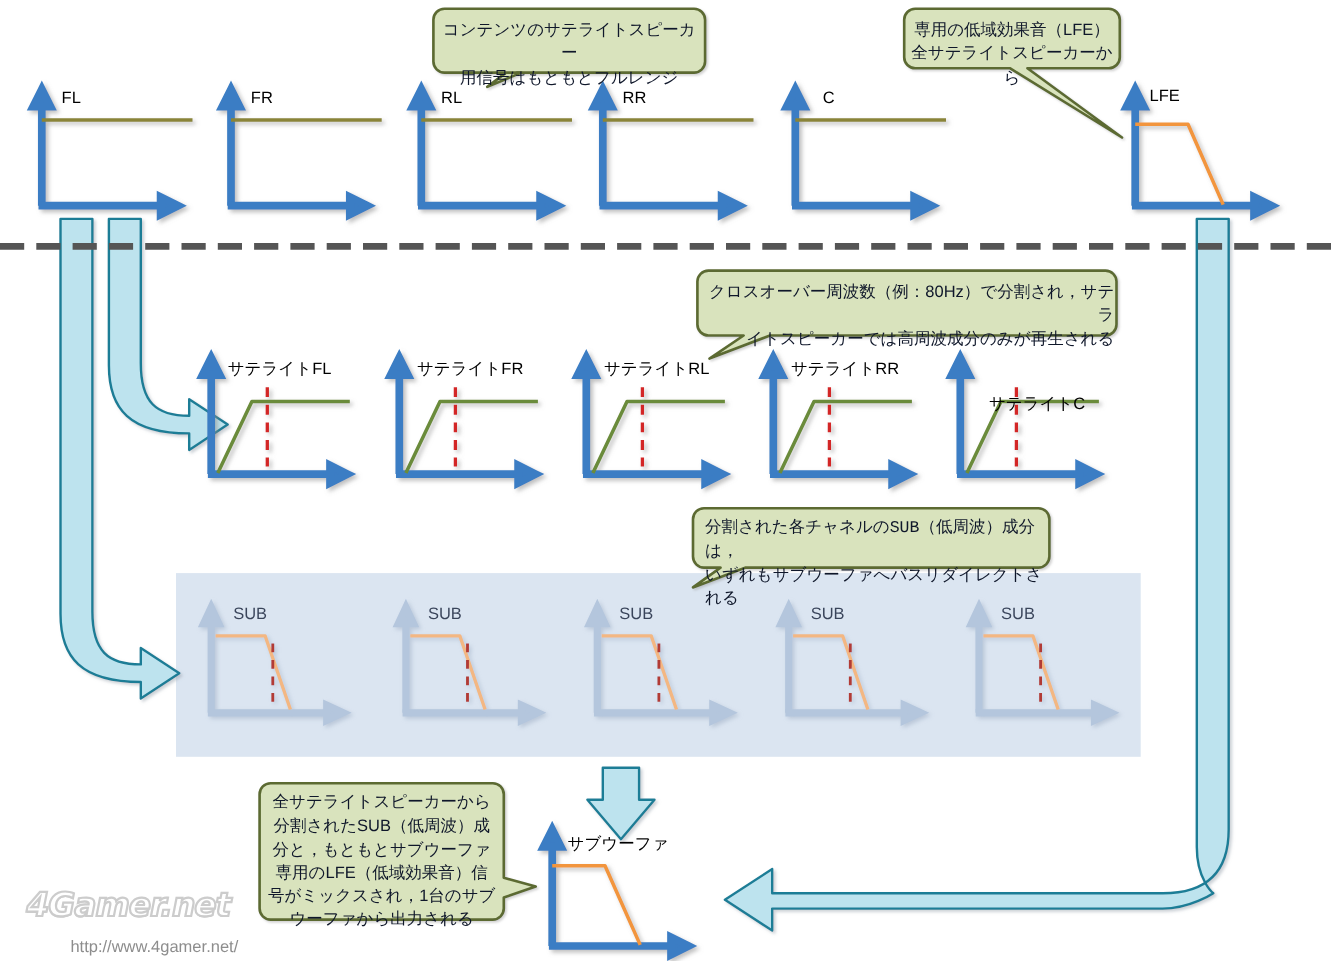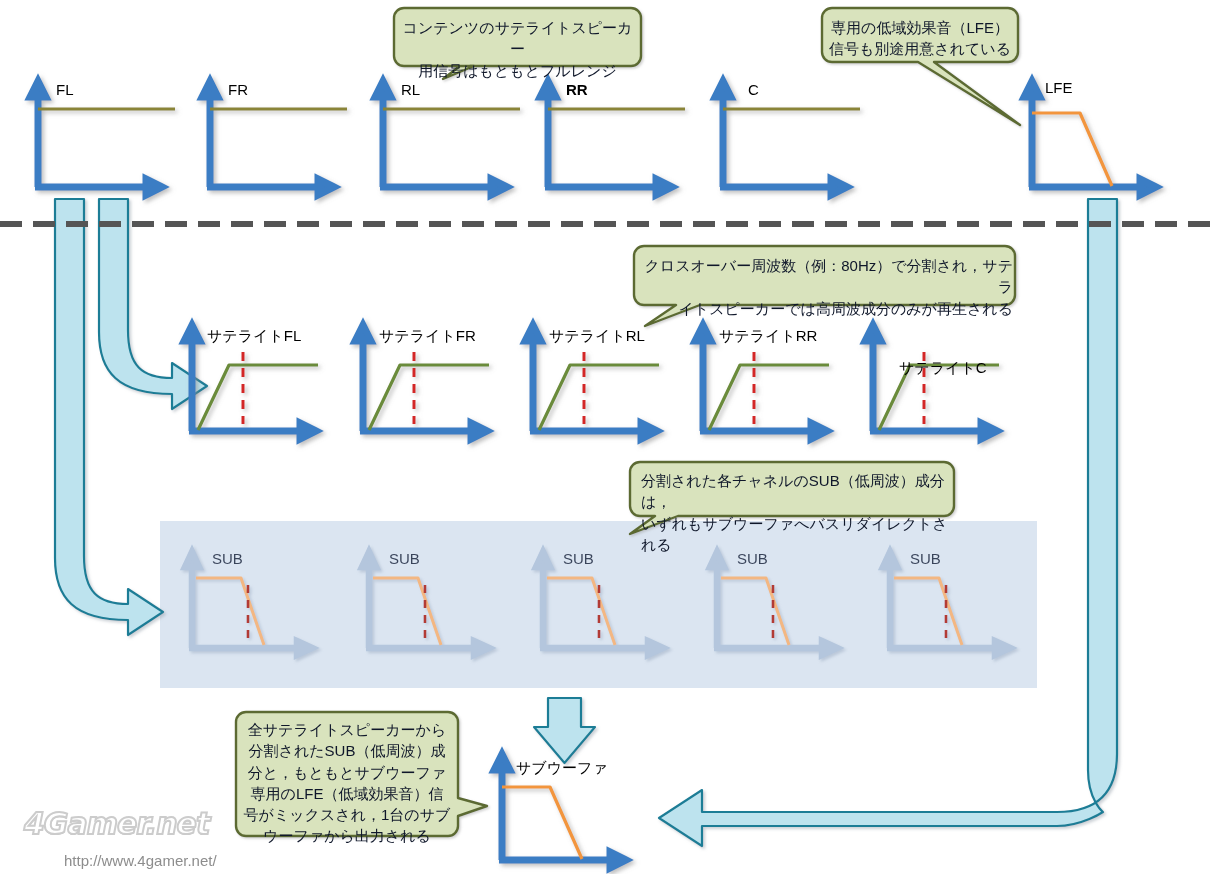--- a/index.html
+++ b/index.html
@@ -309,7 +309,7 @@
   <div class="callout-text" style="left:396px;top:17px;width:243px;">コンテンツのサテライトスピーカー
 用信号はもともとフルレンジ</div>
   <div class="callout-text" style="left:824px;top:17px;width:192px;">専用の低域効果音（LFE）
-信号も別途用意されている</div>
+全サテライトスピーカーから</div>
   <div class="callout-text" style="left:636px;top:255px;width:377px;text-align:right;">クロスオーバー周波数（例：80Hz）で分割され，サテラ
 イトスピーカーでは高周波成分のみが再生される</div>
   <div class="callout-text left" style="left:641px;top:470px;width:310px;">分割された各チャネルのSUB（低周波）成分は，

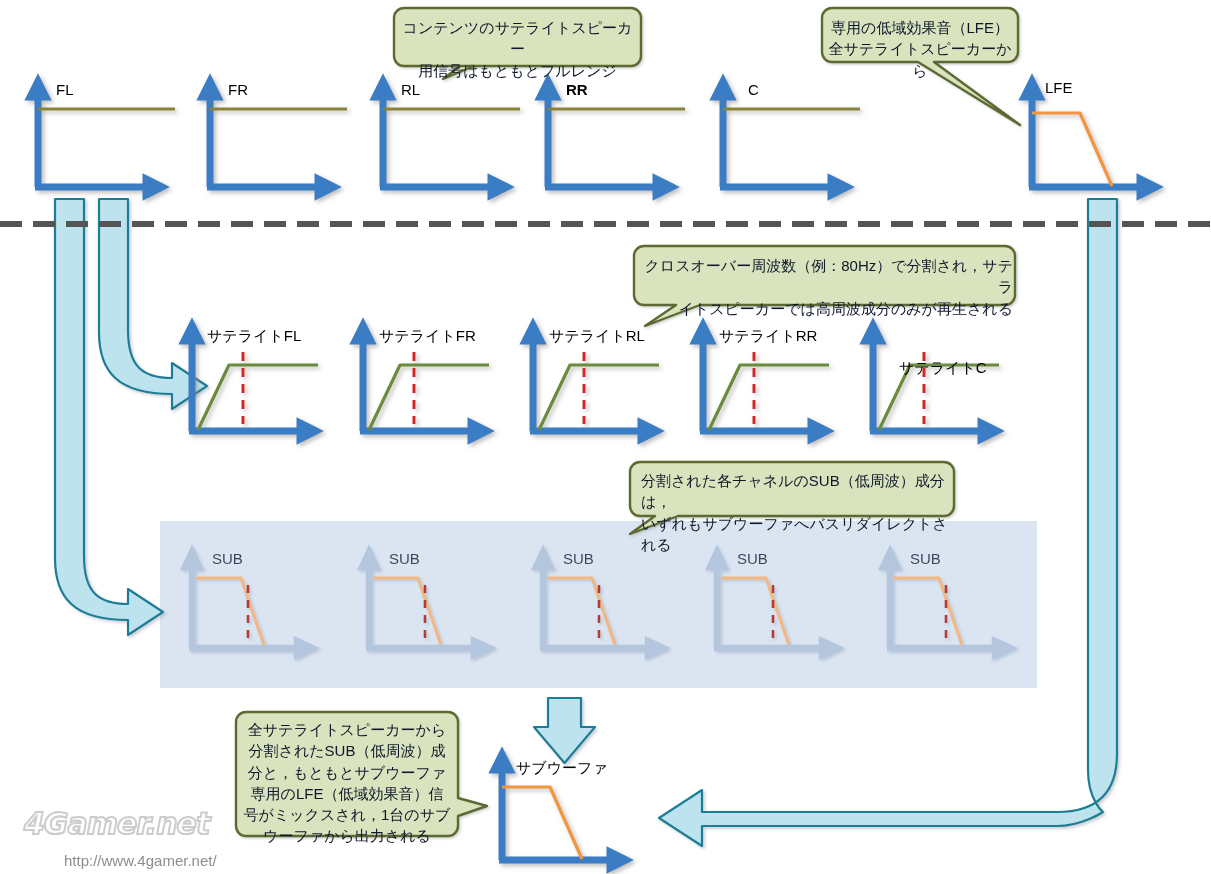--- a/index.html
+++ b/index.html
@@ -288,7 +288,7 @@
   <div class="lbl" style="left:56px;top:82px;">FL</div>
   <div class="lbl" style="left:228px;top:82px;">FR</div>
   <div class="lbl" style="left:401px;top:82px;">RL</div>
-  <div class="lbl" style="left:566px;top:82px;font-weight:bold;">RR</div>
+  <div class="lbl" style="left:566px;top:82px;">RR</div>
   <div class="lbl" style="left:748px;top:82px;">C</div>
   <div class="lbl" style="left:1045px;top:80px;">LFE</div>
 

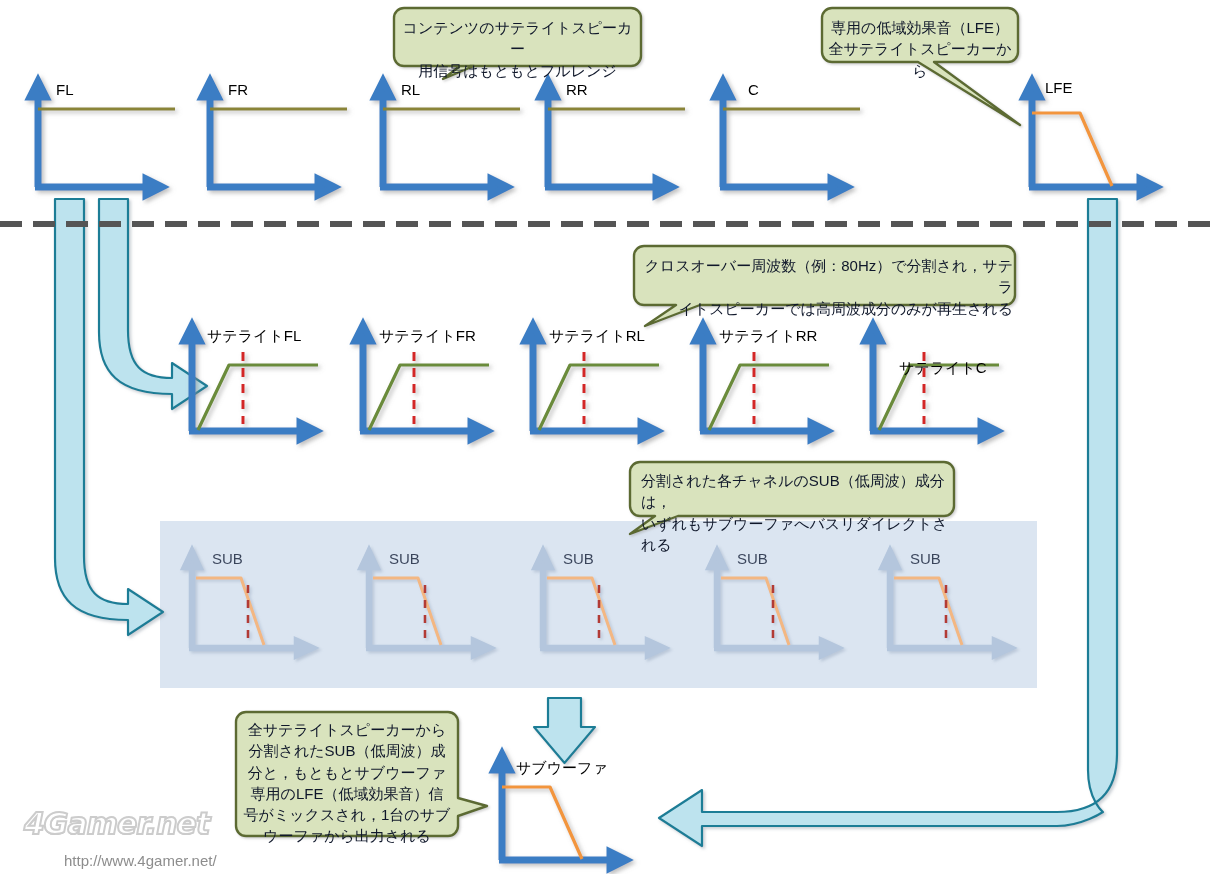--- a/index.html
+++ b/index.html
@@ -37,7 +37,7 @@
     white-space:pre-line;
     pointer-events:none;
   }
-  .callout-text.left{text-align:left;}
+  .callout-text.left{text-align:left;font-family:Liberation Mono, monospace;}
   .wm{
     position:absolute;
     left:24px;

